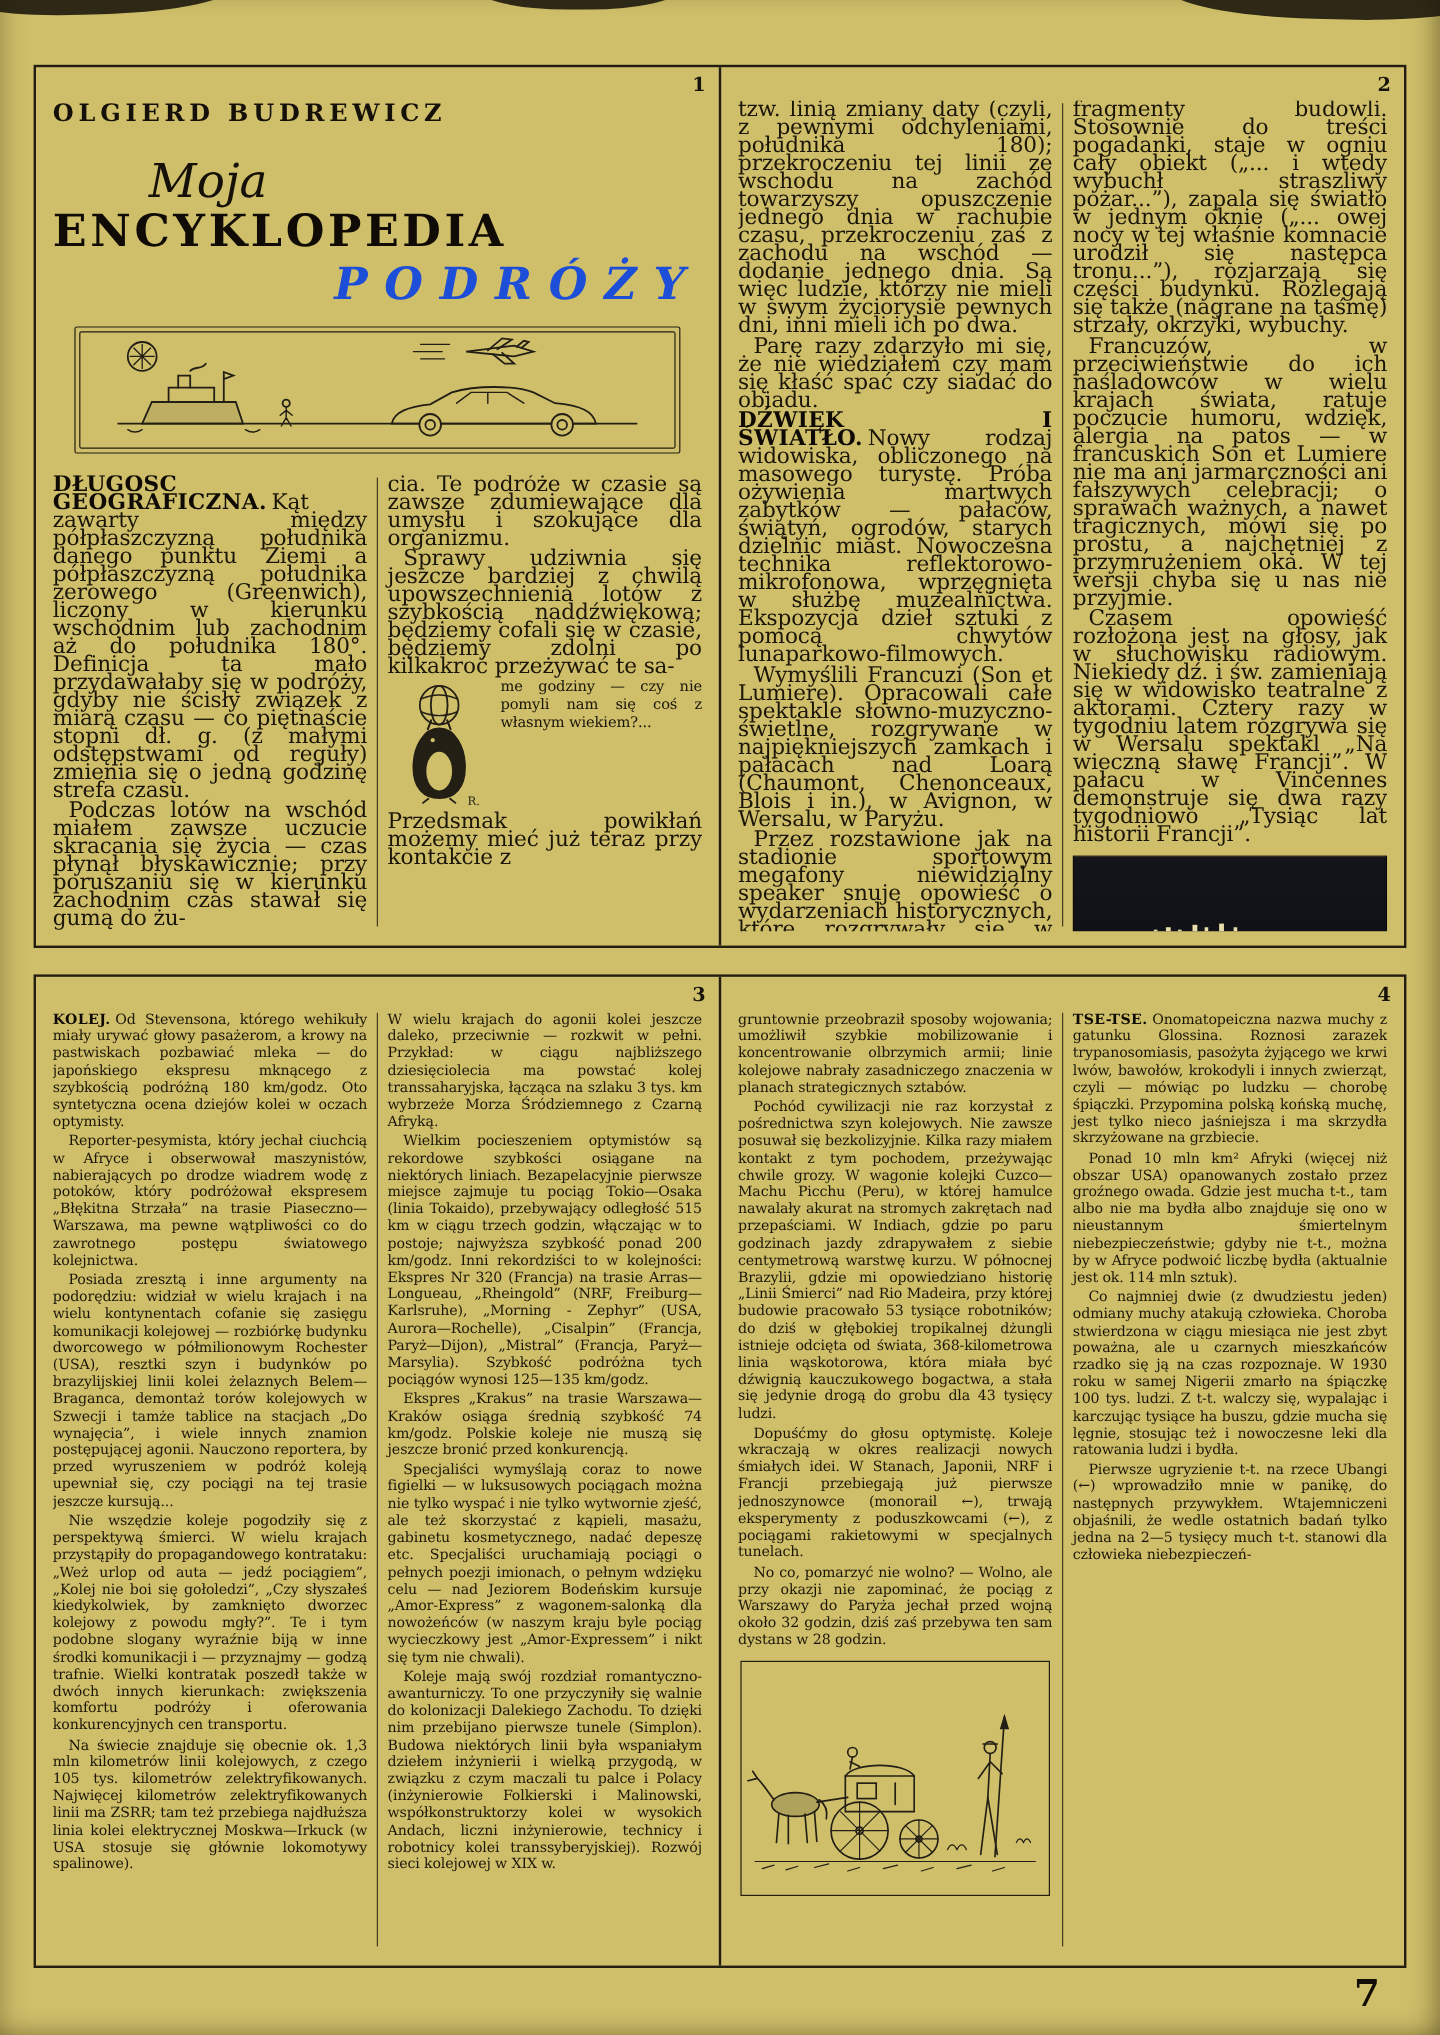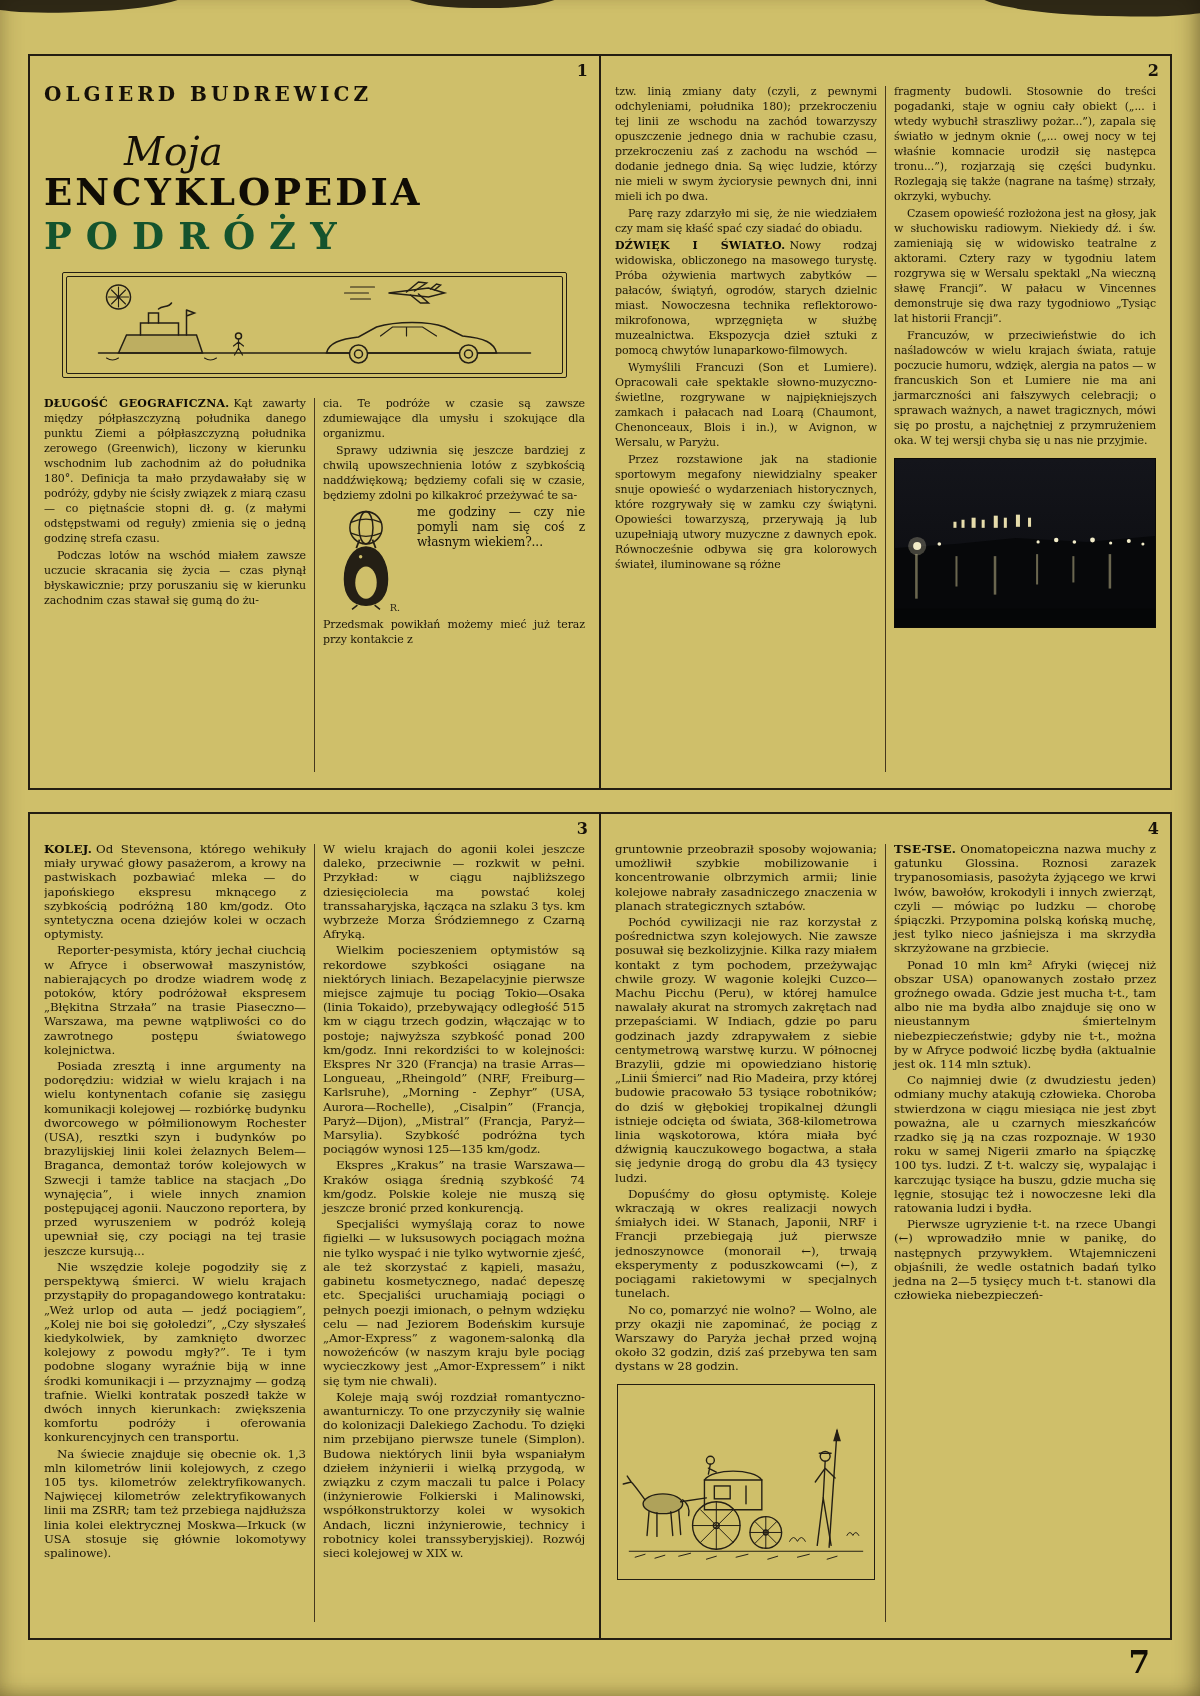--- a/index.html
+++ b/index.html
@@ -68,7 +68,7 @@
   .colrule{flex:0 0 1px;background:#46381e;margin:2px 8px 4px 8px;}
   .para{
     margin:0 0 2px 0;text-align:justify;text-indent:13px;
-    font-size:11px;line-height:15px;letter-spacing:-0.1px;color:#1b1508;
+    font-size:18px;line-height:15px;letter-spacing:-0.1px;color:#1b1508;
   }
   .panel-bottom .para{font-size:11.8px;line-height:14.2px;}
   .para.flush{text-indent:0;}

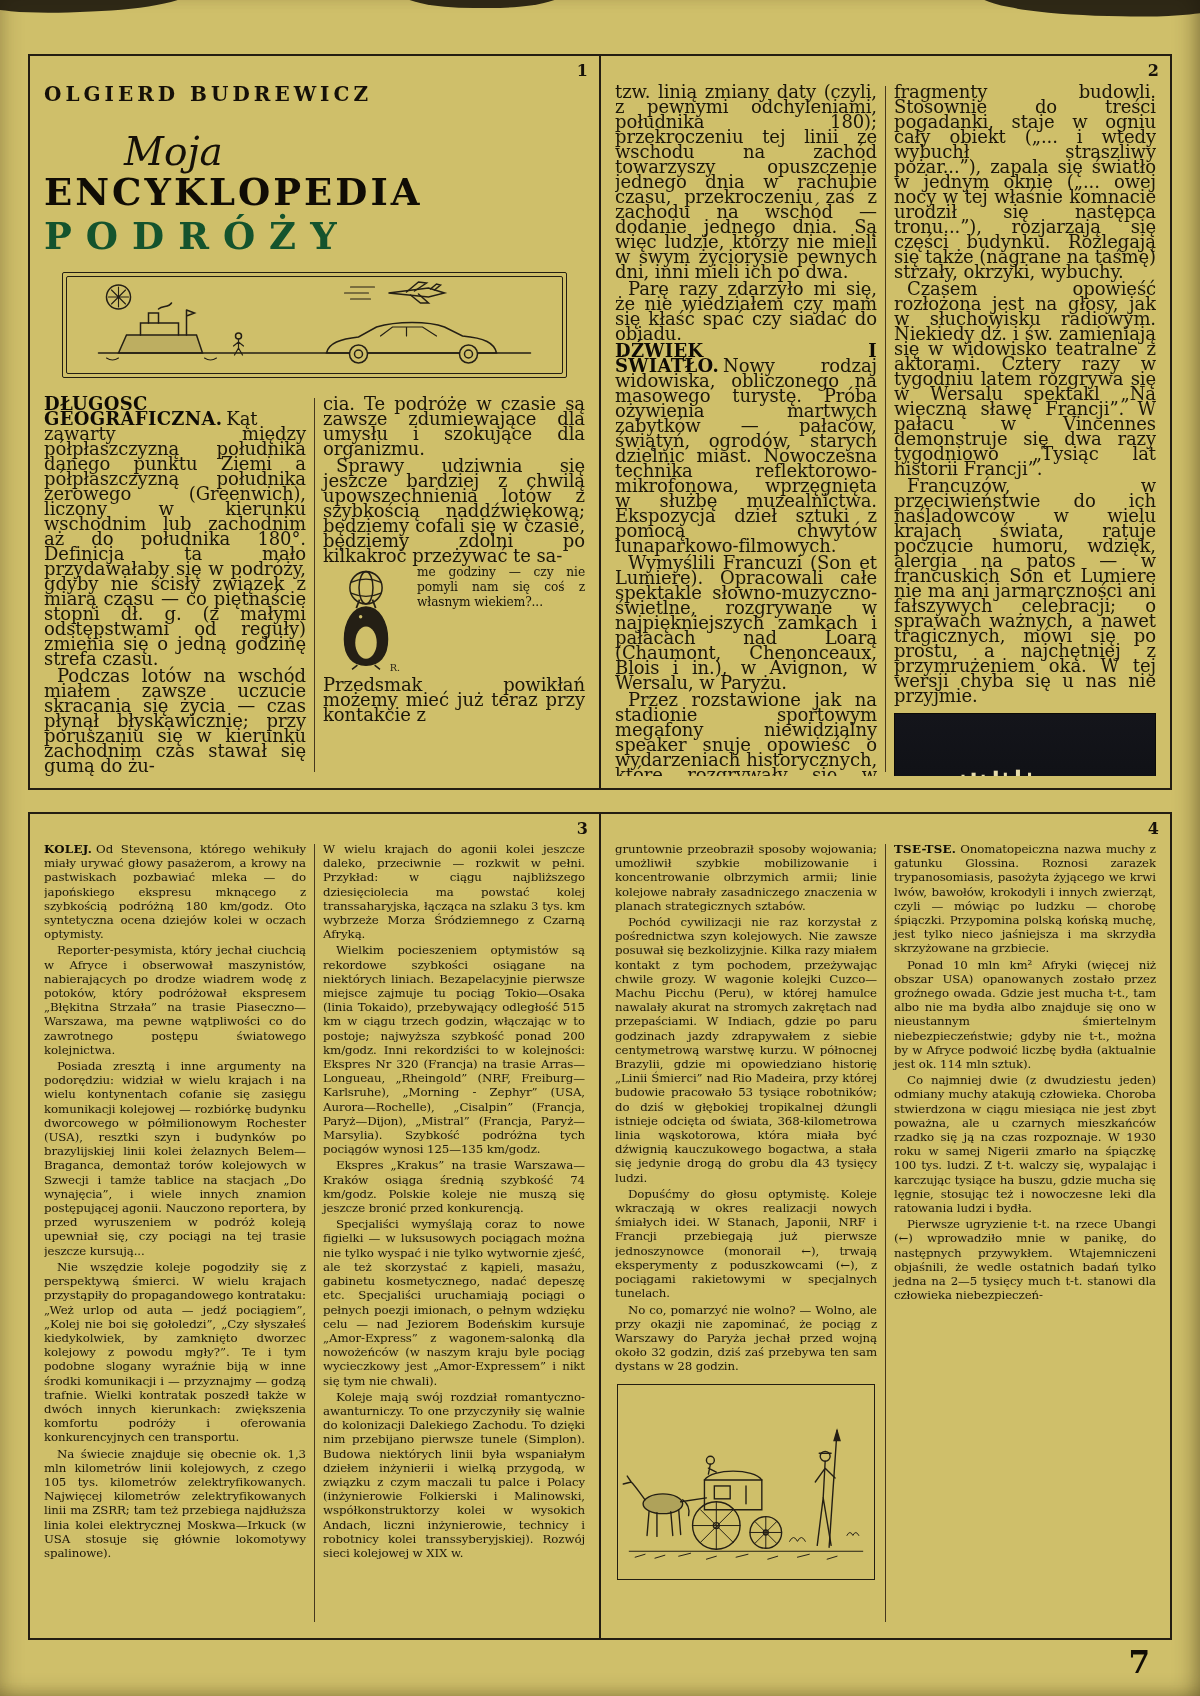--- a/index.html
+++ b/index.html
@@ -52,8 +52,8 @@
     margin-top:4px;color:#100c05;
   }
   .title-line2{
-    text-align:left;font-weight:bold;font-size:37px;letter-spacing:14px;line-height:1.1;
-    margin-top:2px;color:#14532d;
+    text-align:right;font-weight:bold;font-size:37px;letter-spacing:14px;line-height:1.1;
+    margin-top:2px;color:#1d4ed8;font-style:italic;
   }
   .illo-frame{
     margin:16px 18px 10px 18px;border:1.6px solid #241e12;padding:3px;border-radius:2px;

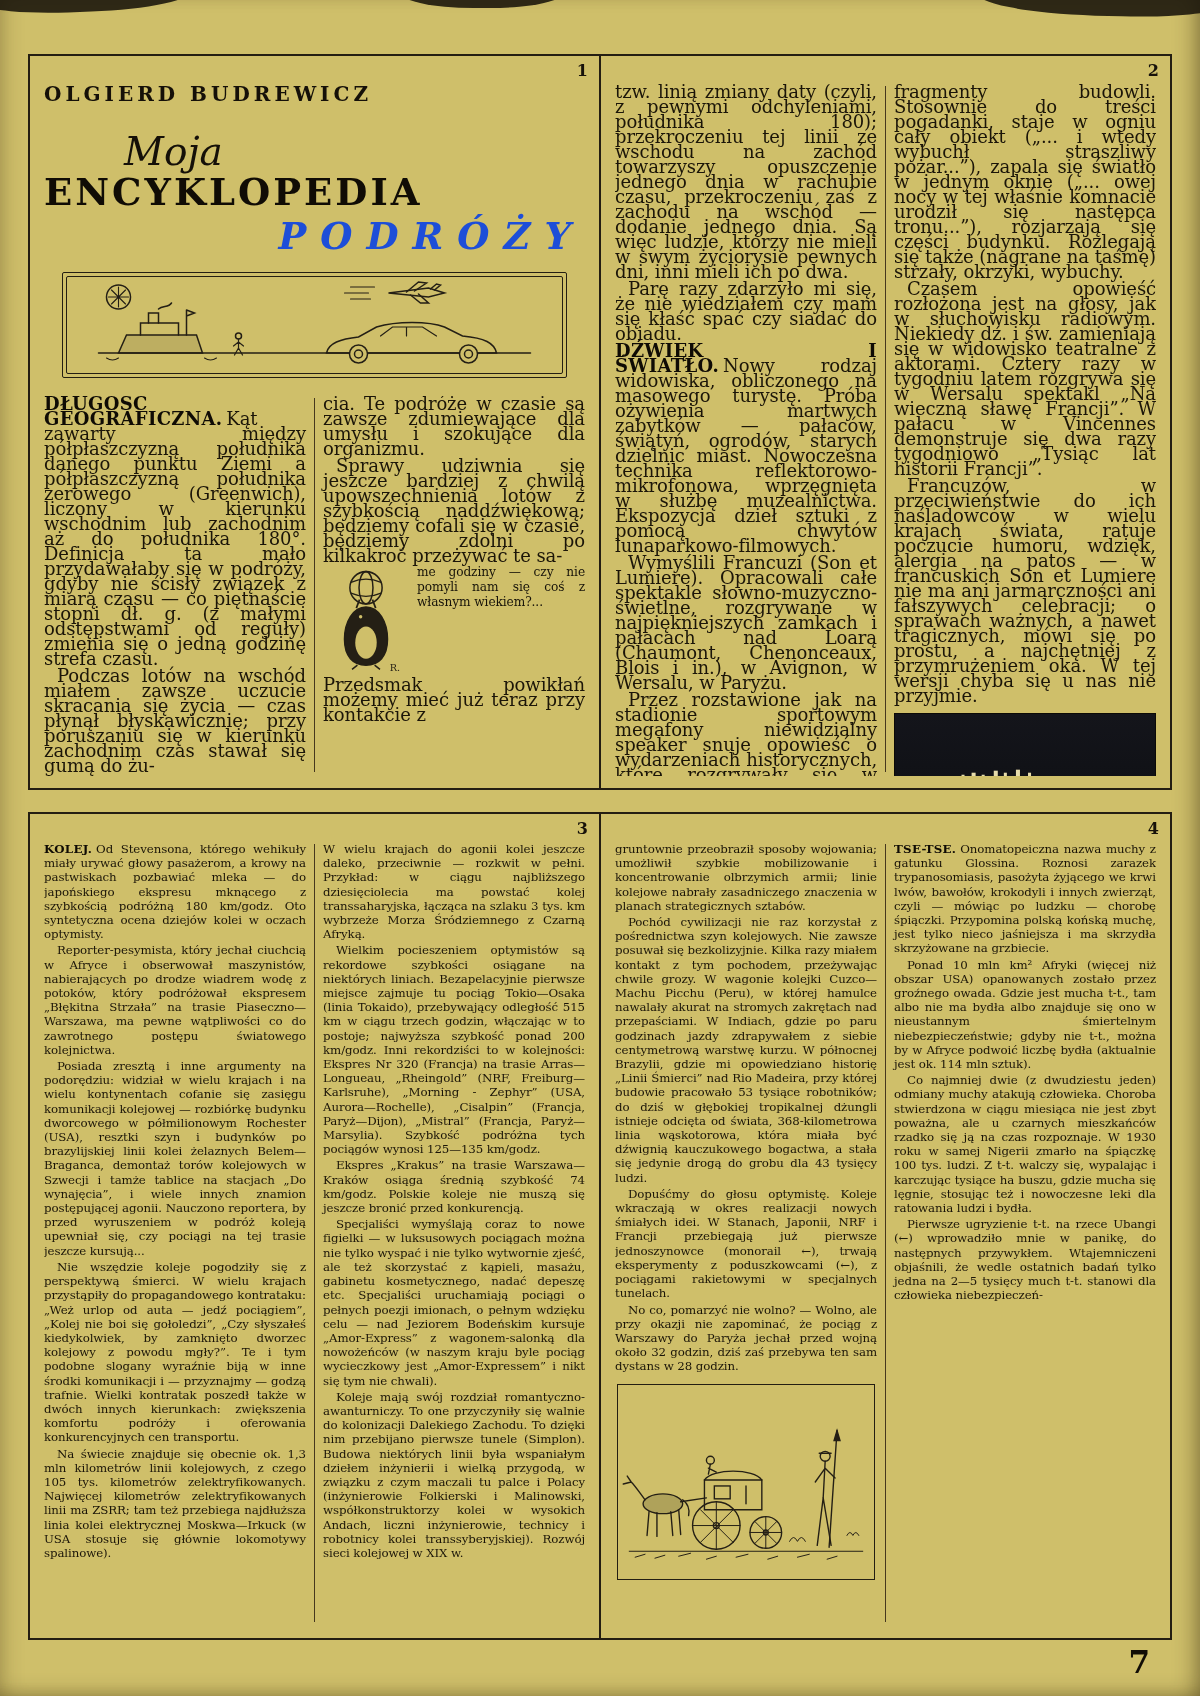--- a/index.html
+++ b/index.html
@@ -202,8 +202,8 @@
         <div class="colrule"></div>
         <div class="col">
           <p class="para flush"><span>fragmenty budowli. Stosownie do treści pogadanki, staje w ogniu cały obiekt („... i wtedy wybuchł straszliwy pożar...”), zapala się światło w jednym oknie („... owej nocy w tej właśnie komnacie urodził się następca tronu...”), rozjarzają się części budynku. Rozlegają się także (nagrane na taśmę) strzały, okrzyki, wybuchy.</span></p>
+          <p class="para"><span>Francuzów, w przeciwieństwie do ich naśladowców w wielu krajach świata, ratuje poczucie humoru, wdzięk, alergia na patos — w francuskich Son et Lumiere nie ma ani jarmarczności ani fałszywych celebracji; o sprawach ważnych, a nawet tragicznych, mówi się po prostu, a najchętniej z przymrużeniem oka. W tej wersji chyba się u nas nie przyjmie.</span></p>
           <p class="para"><span>Czasem opowieść rozłożona jest na głosy, jak w słuchowisku radiowym. Niekiedy dź. i św. zamieniają się w widowisko teatralne z aktorami. Cztery razy w tygodniu latem rozgrywa się w Wersalu spektakl „Na wieczną sławę Francji”. W pałacu w Vincennes demonstruje się dwa razy tygodniowo „Tysiąc lat historii Francji”.</span></p>
-          <p class="para"><span>Francuzów, w przeciwieństwie do ich naśladowców w wielu krajach świata, ratuje poczucie humoru, wdzięk, alergia na patos — w francuskich Son et Lumiere nie ma ani jarmarczności ani fałszywych celebracji; o sprawach ważnych, a nawet tragicznych, mówi się po prostu, a najchętniej z przymrużeniem oka. W tej wersji chyba się u nas nie przyjmie.</span></p>
           <div class="photo">
             <svg viewBox="0 0 258 166" preserveAspectRatio="none">
               <defs>

